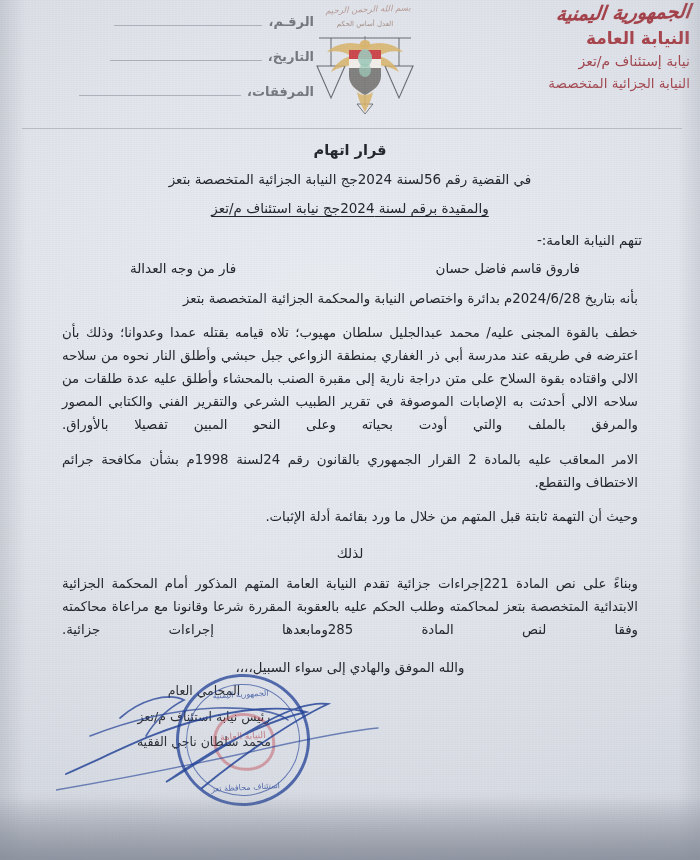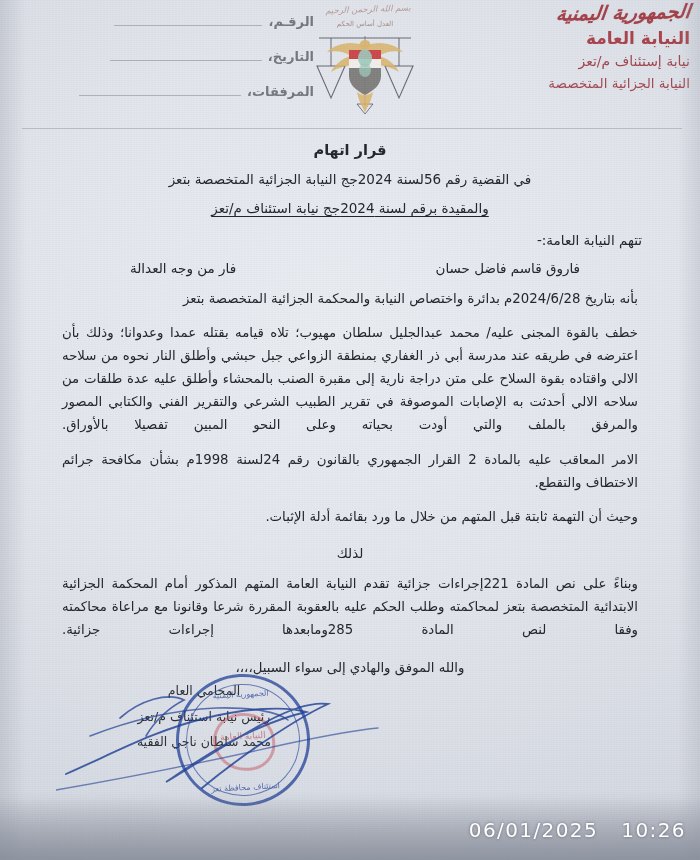--- a/index.html
+++ b/index.html
@@ -286,11 +286,6 @@
   <div class="grain"></div>
   <div class="corner-dark"></div>
 
-  <div class="timestamp">
-    <span>06/01/2025</span>
-    &nbsp;
-    <span>10:26</span>
-  </div>
 
 </div>
 

